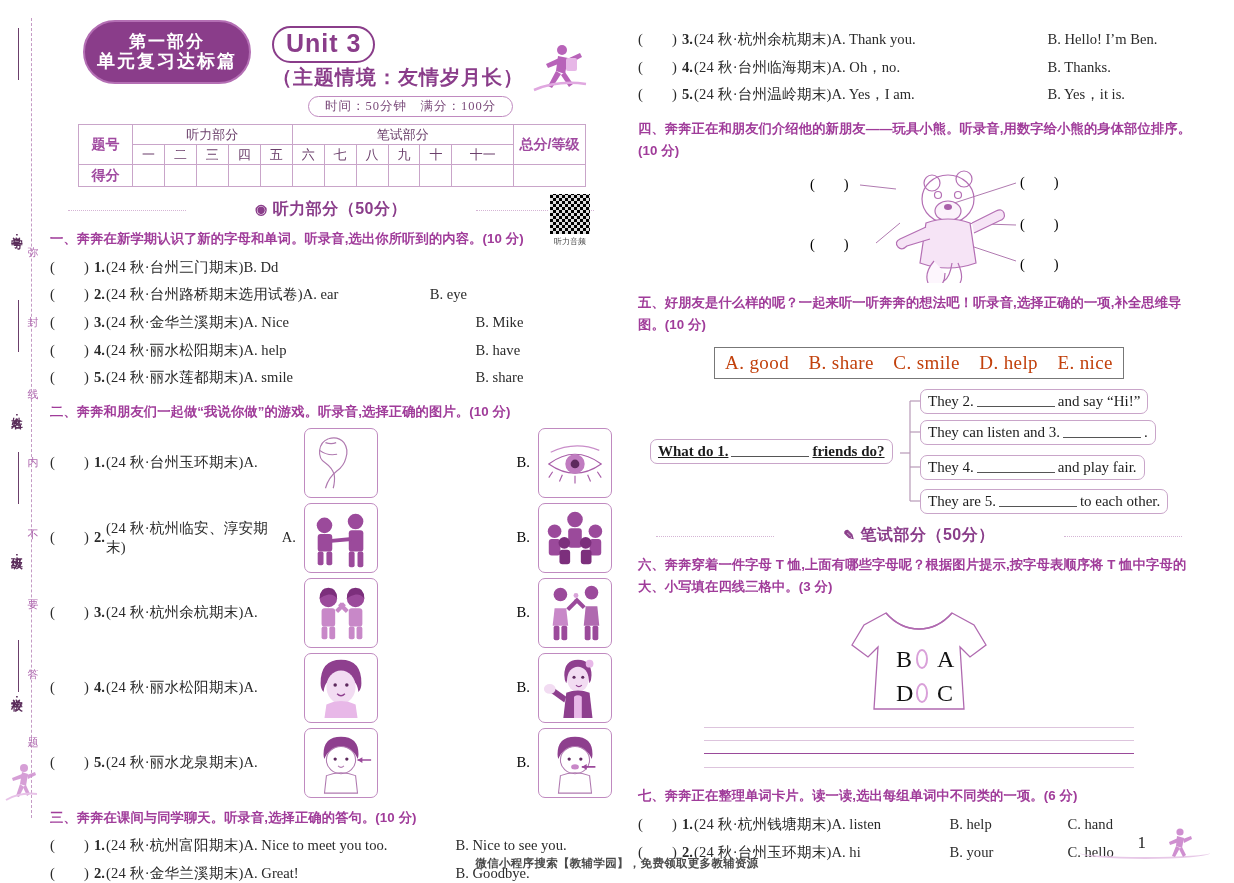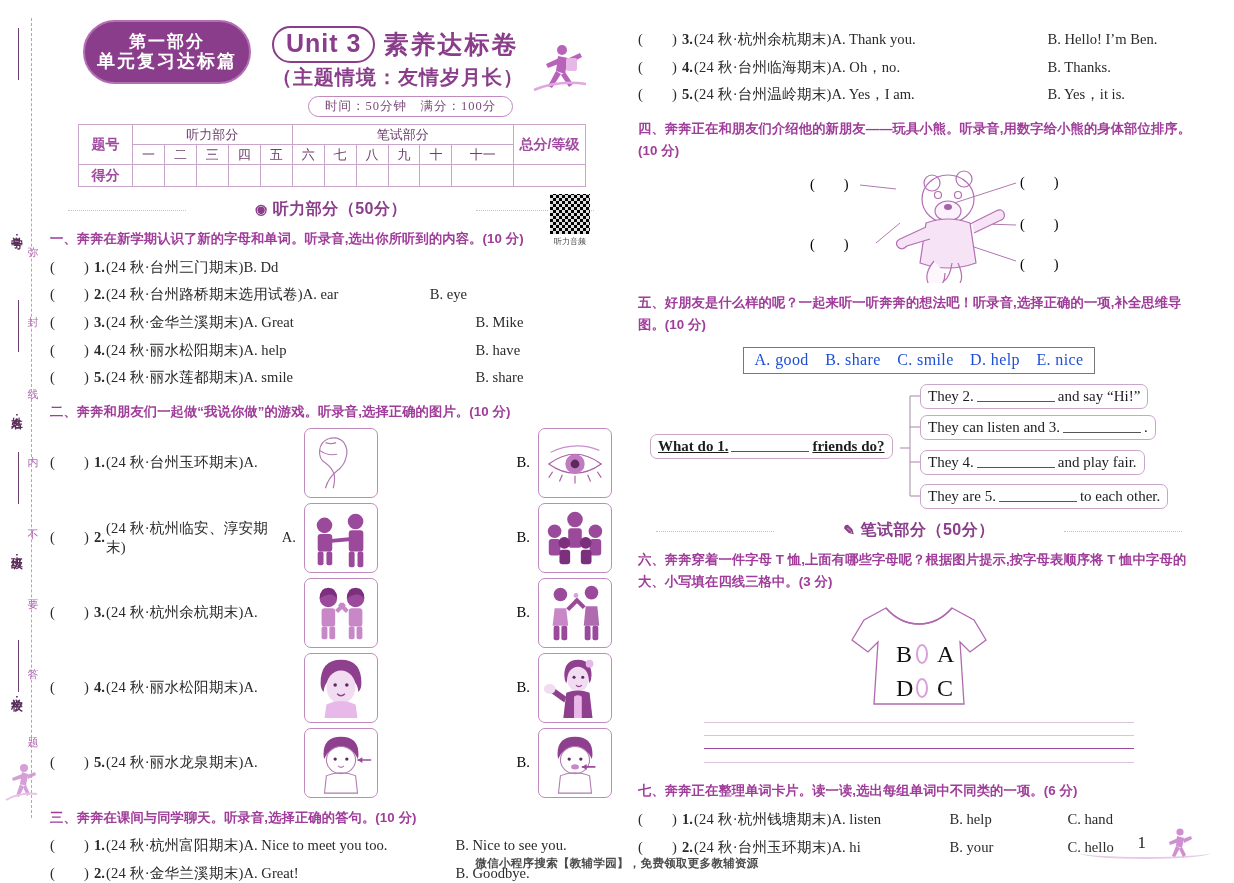--- a/index.html
+++ b/index.html
@@ -252,7 +252,6 @@
 
       <div class="unit-row">
         <span class="unit-pill">Unit 3</span>
-        <span class="unit-title">素养达标卷</span>
       </div>
       <div class="subject-line">（主题情境：友情岁月长）</div>
       <div class="time-pill">时间：50分钟　满分：100分</div>

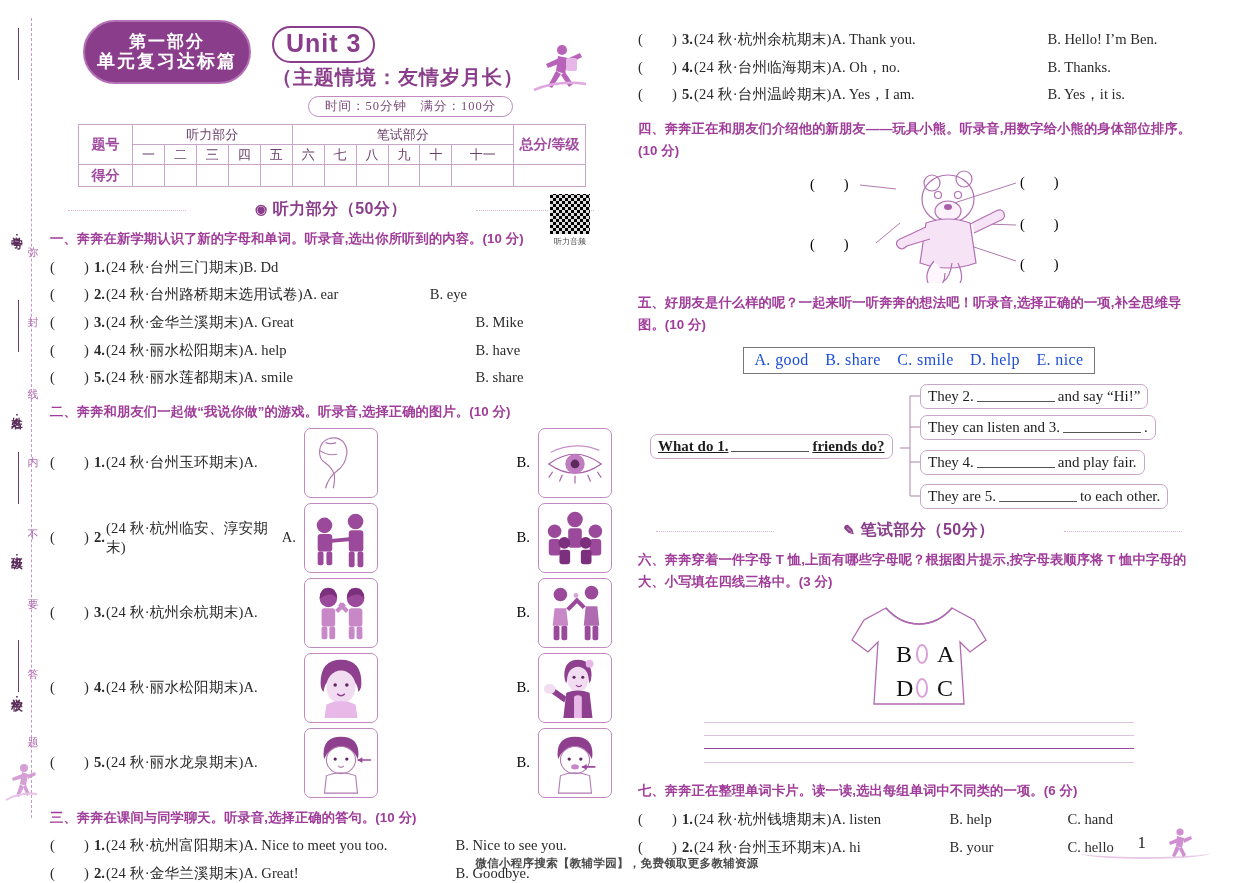--- a/index.html
+++ b/index.html
@@ -338,7 +338,7 @@
         <span class="paren">(　　)</span>
         <span class="qnum">3.</span>
         <span class="src">(24 秋·金华兰溪期末)</span>
-        <span class="optA" style="min-width:232px;">A. Great</span>
+        <span class="optA" style="min-width:232px;">A. Nice</span>
         <span class="optB">B. Mike</span>
       </div>
       <div class="qrow">

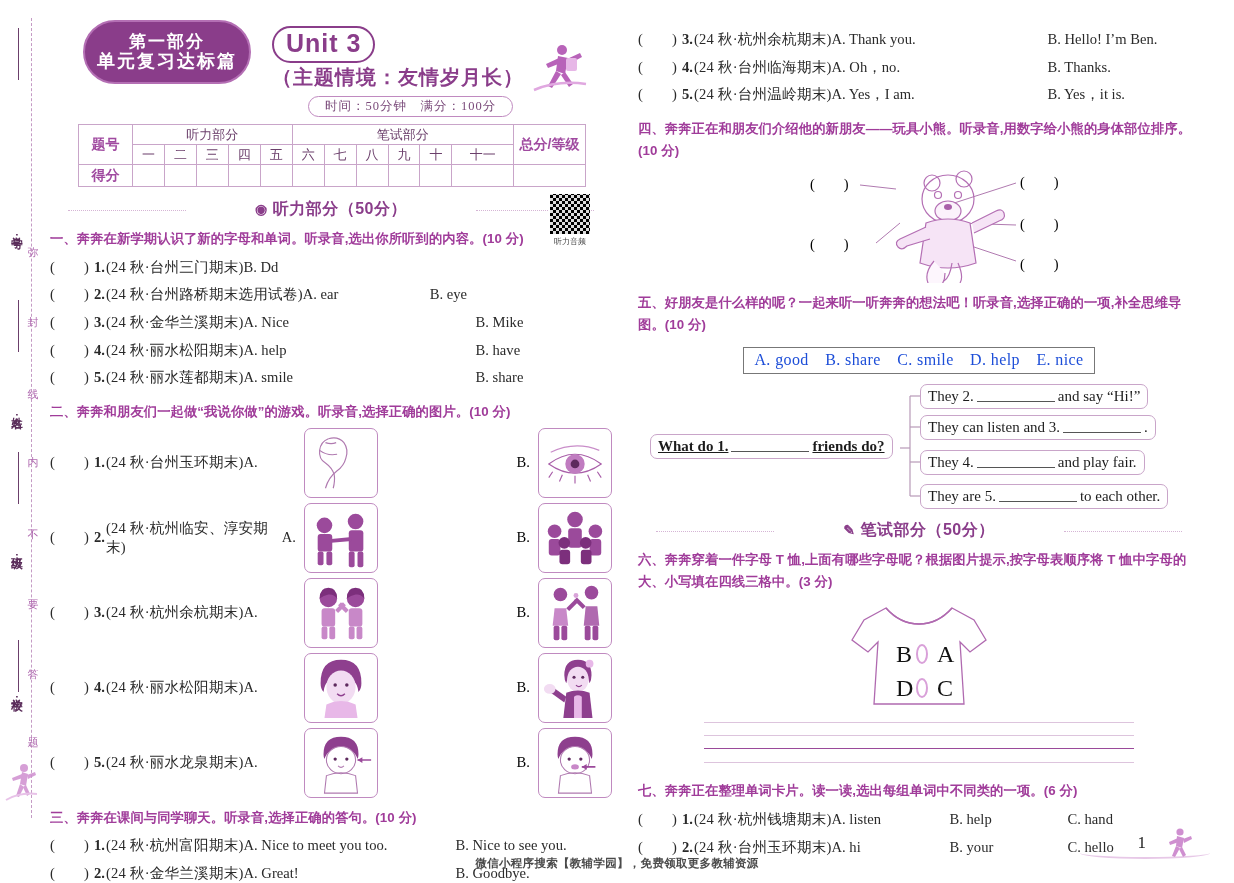--- a/index.html
+++ b/index.html
@@ -161,7 +161,7 @@
   .wordbank {
     margin: 8px auto 0; display: inline-block;
     border: 1.2px solid #777; padding: 2px 10px;
-    font-size: 16px; color: #1d4ed8; letter-spacing: .4px;
+    font-size: 19px; color: #c2410c; letter-spacing: .4px;
   }
   .wordbank-center { text-align: center; }
 

